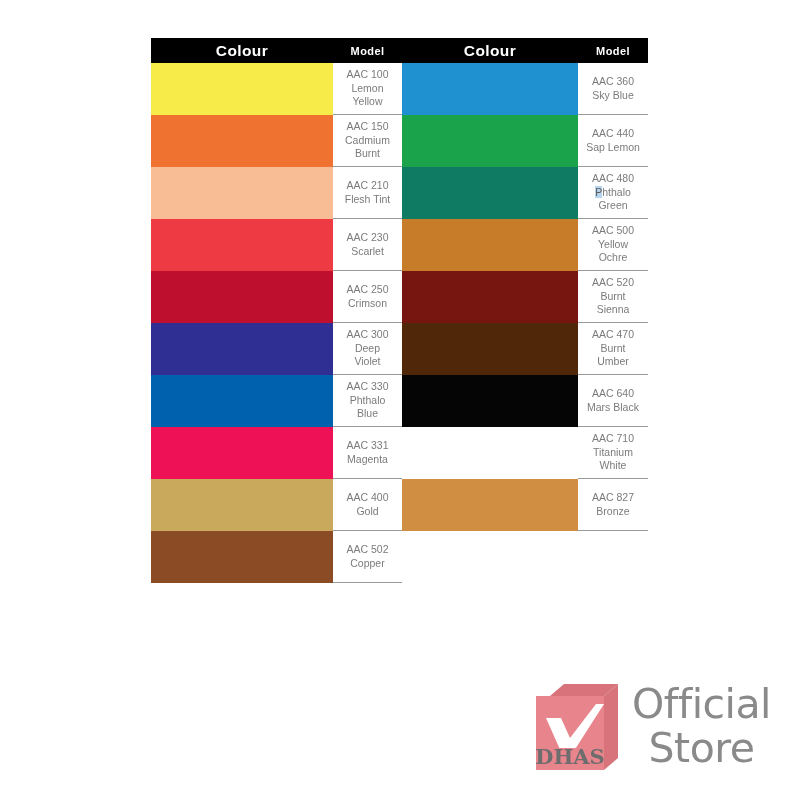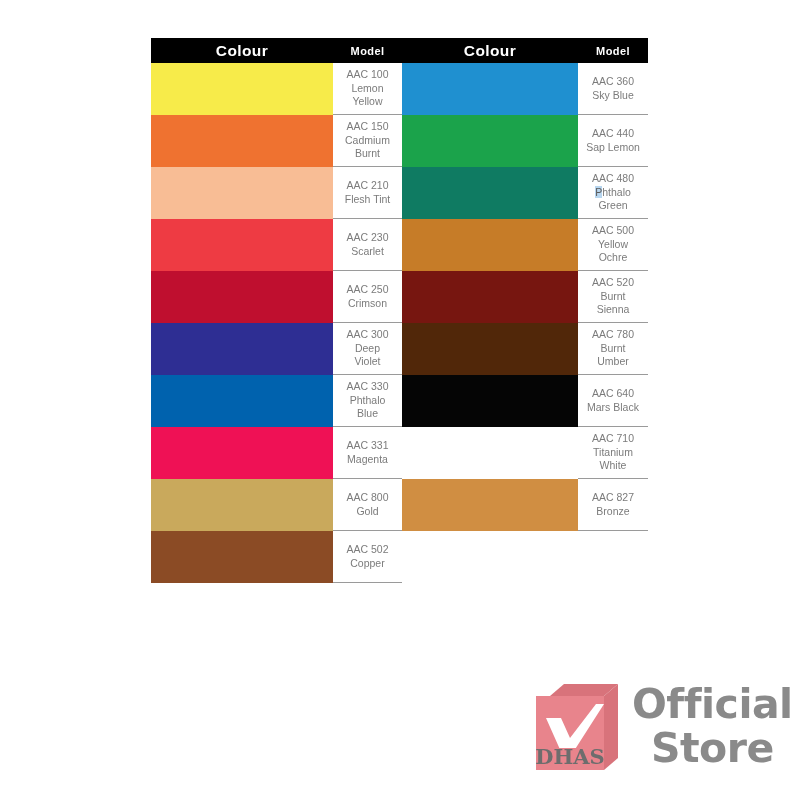--- a/index.html
+++ b/index.html
@@ -203,7 +203,7 @@
           </td>
           <td class="swatch" style="background: rgb(81, 39, 9);"></td>
           <td class="model">
-            <span class="model-line">AAC 780</span>
+            <span class="model-line">AAC 470</span>
             <span class="model-line">Burnt</span>
             <span class="model-line">Umber</span>
           </td>

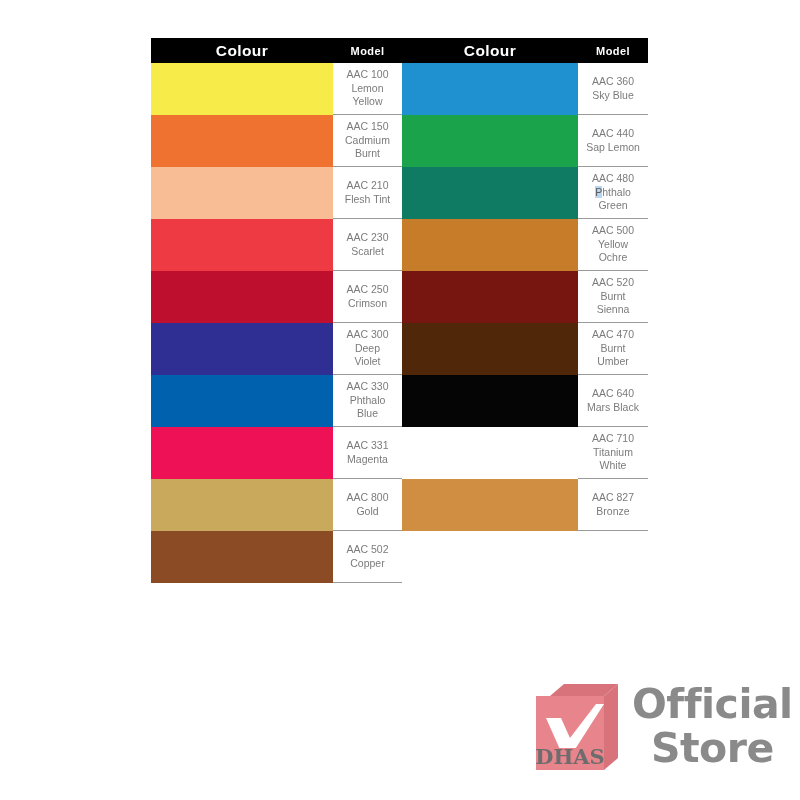--- a/index.html
+++ b/index.html
@@ -237,7 +237,7 @@
         <tr>
           <td class="swatch" style="background: rgb(201, 169, 92);"></td>
           <td class="model">
-            <span class="model-line">AAC 800</span>
+            <span class="model-line">AAC 400</span>
             <span class="model-line">Gold</span>
           </td>
           <td class="swatch" style="background: rgb(208, 142, 66);"></td>

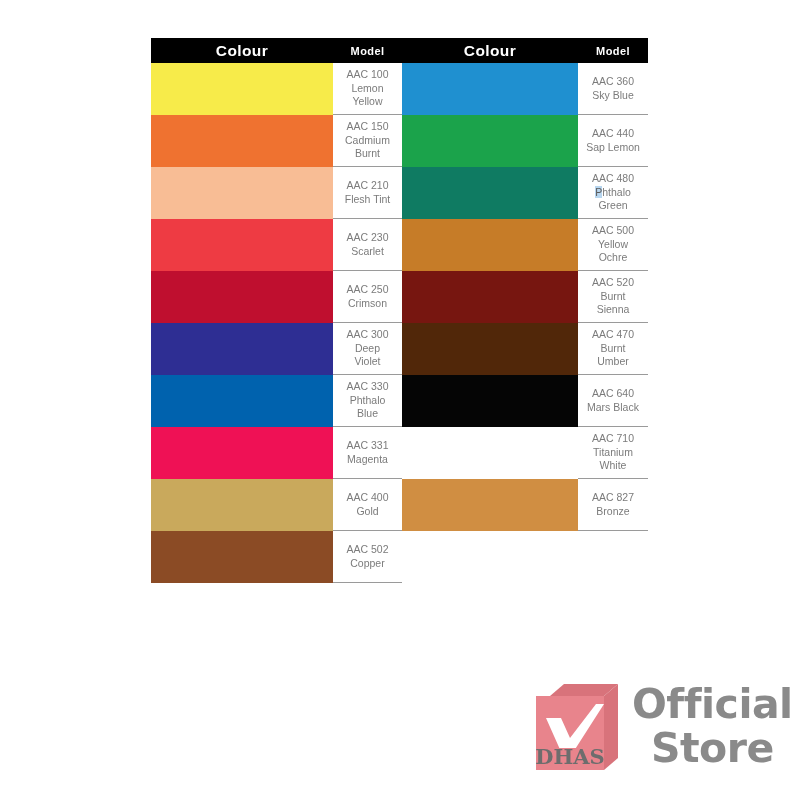--- a/index.html
+++ b/index.html
@@ -103,7 +103,7 @@
     font-size: 41px;
     line-height: 44px;
     font-family: "DejaVu Sans", sans-serif;
-    font-weight: 700;
+    font-weight: 400;
     letter-spacing: -0.5px;
     white-space: nowrap;
   }

